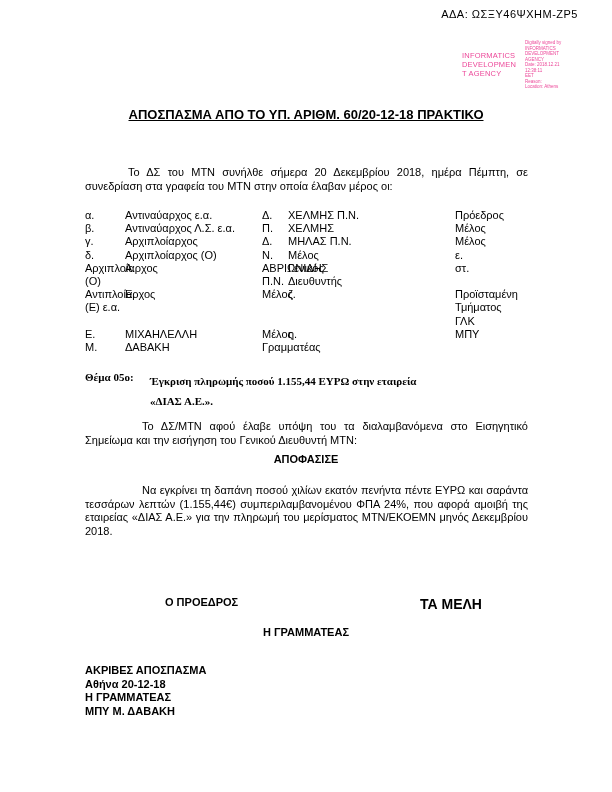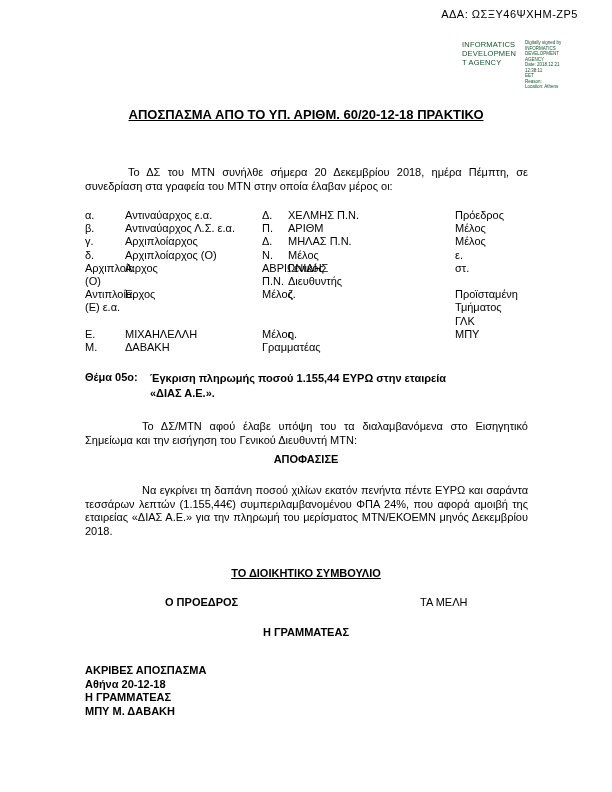--- a/index.html
+++ b/index.html
@@ -18,7 +18,7 @@
   }
   .stamp {
     position: absolute; top: 40px; left: 462px;
-    display: flex; gap: 5px; color: #14532d;
+    display: flex; gap: 5px; color: #ec4899; align-items: center;
   }
   .stamp-left {
     font-size: 7.5px; line-height: 9px; width: 58px;

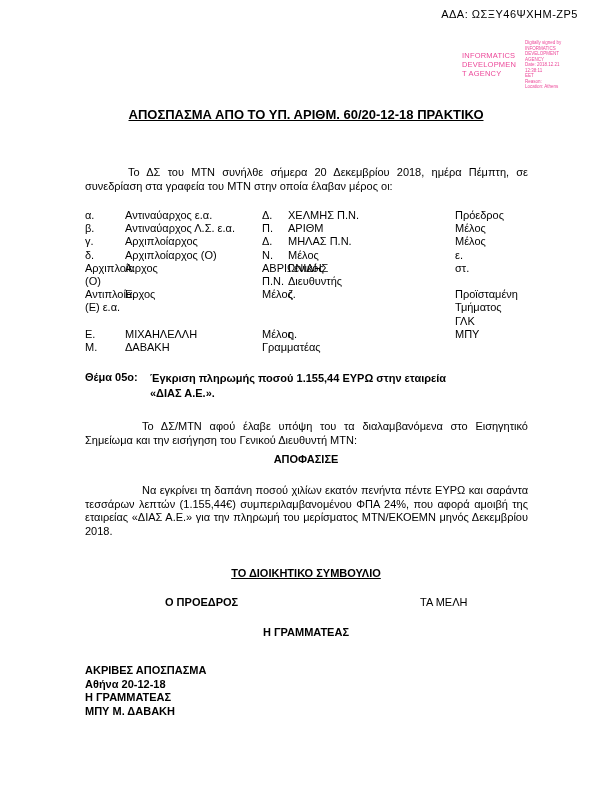--- a/index.html
+++ b/index.html
@@ -124,7 +124,7 @@
     <div>β.</div>
     <div>Αντιναύαρχος Λ.Σ. ε.α.</div>
     <div>Π.</div>
-    <div>ΑΡΙΘΜ</div>
+    <div>ΧΕΛΜΗΣ</div>
     <div>Μέλος</div>
 
     <div>γ.</div>

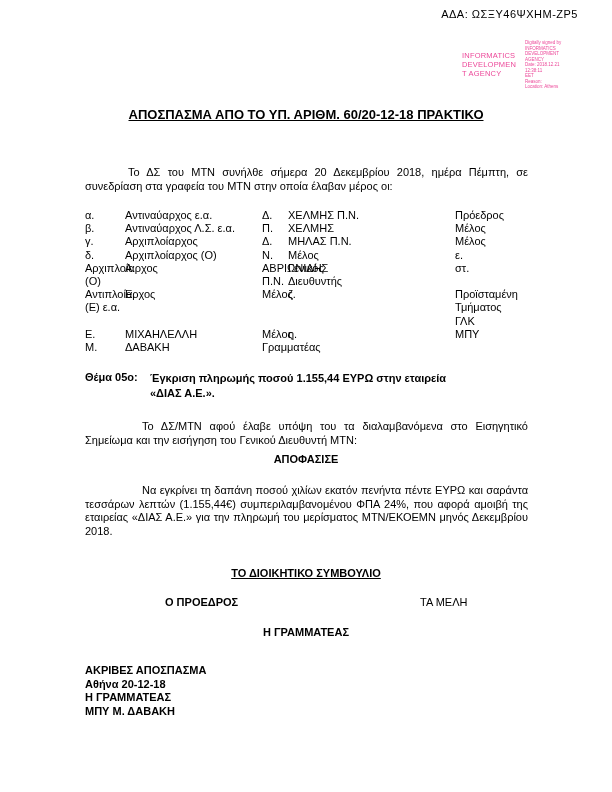--- a/index.html
+++ b/index.html
@@ -54,7 +54,7 @@
   .vbottom { align-self: end; }
   .topic {
     position: absolute; top: 371px; left: 85px; width: 443px;
-    display: flex; font-weight: bold;
+    display: flex; font-weight: bold; font-family: Liberation Serif, serif;
   }
   .topic-label { width: 65px; flex: 0 0 65px; }
   .topic-text { white-space: pre-line; line-height: 15px; }

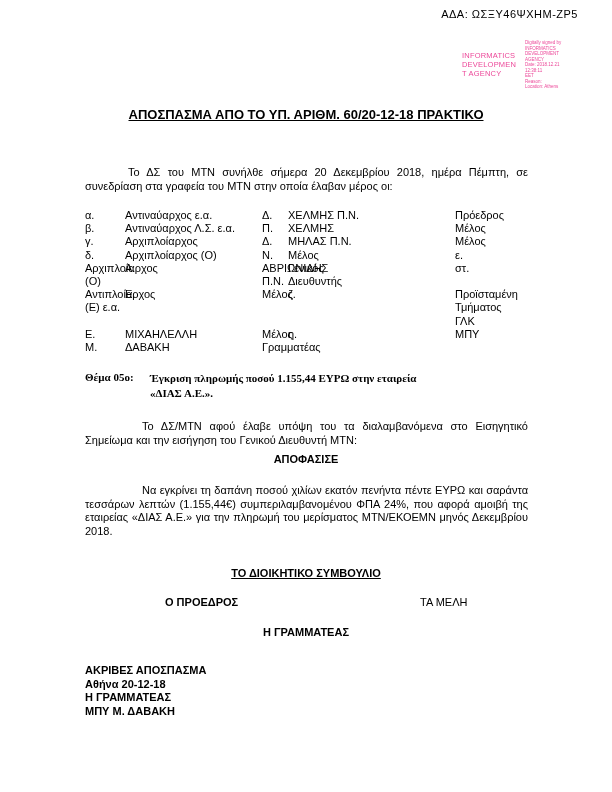--- a/index.html
+++ b/index.html
@@ -57,7 +57,7 @@
     display: flex; font-weight: bold; font-family: Liberation Serif, serif;
   }
   .topic-label { width: 65px; flex: 0 0 65px; }
-  .topic-text { white-space: pre-line; line-height: 15px; }
+  .topic-text { white-space: pre-line; line-height: 20px; }
   .consideration {
     position: absolute; top: 420px; left: 85px; width: 443px;
     text-align: justify; text-indent: 57px;

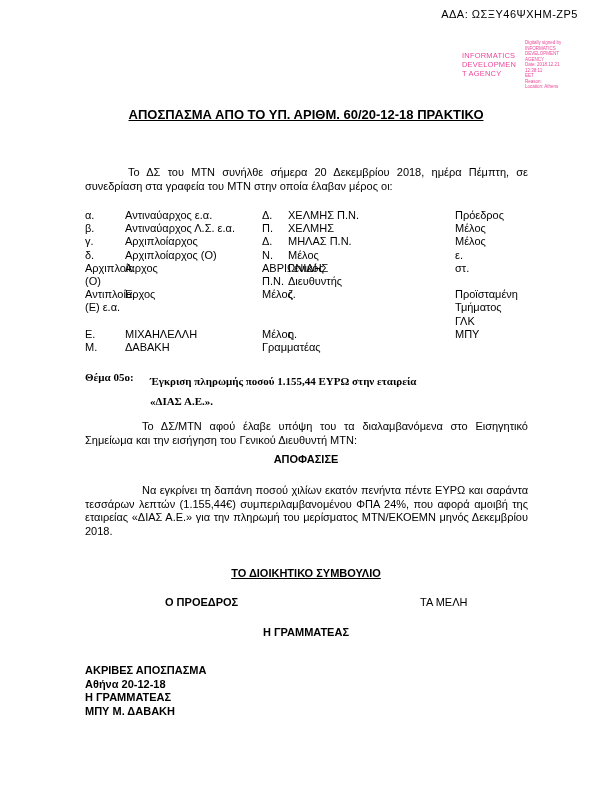--- a/index.html
+++ b/index.html
@@ -176,9 +176,6 @@
 
   <div class="decision body-text">Να εγκρίνει τη δαπάνη ποσού χιλίων εκατόν πενήντα πέντε ΕΥΡΩ και σαράντα τεσσάρων λεπτών (1.155,44€) συμπεριλαμβανομένου ΦΠΑ 24%, που αφορά αμοιβή της εταιρείας «ΔΙΑΣ Α.Ε.» για την πληρωμή του μερίσματος ΜΤΝ/ΕΚΟΕΜΝ μηνός Δεκεμβρίου 2018.</div>
 
-  <div class="board-title">
-    <span>ΤΟ ΔΙΟΙΚΗΤΙΚΟ ΣΥΜΒΟΥΛΙΟ</span>
-  </div>
 
   <div class="president">Ο ΠΡΟΕΔΡΟΣ</div>
   <div class="ta-meli">ΤΑ ΜΕΛΗ</div>

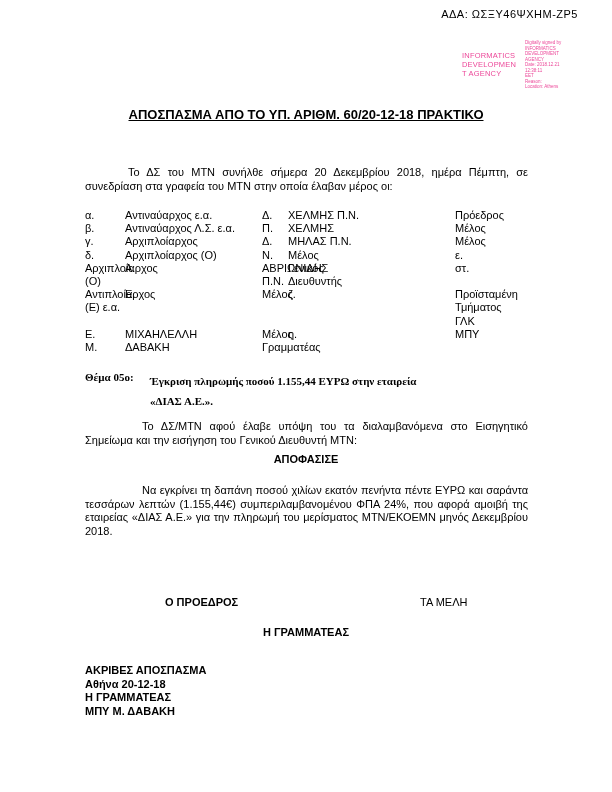--- a/index.html
+++ b/index.html
@@ -76,7 +76,7 @@
   }
   .board-title span { text-decoration: underline; }
   .president { position: absolute; top: 596px; left: 165px; font-size: 11px; font-weight: bold; }
-  .ta-meli   { position: absolute; top: 596px; left: 420px; font-size: 11px; font-weight: normal; }
+  .ta-meli   { position: absolute; top: 596px; left: 420px; font-size: 14px; font-weight: bold; }
   .secretary {
     position: absolute; top: 626px; left: 0; width: 612px;
     text-align: center; font-size: 11px; font-weight: bold;

